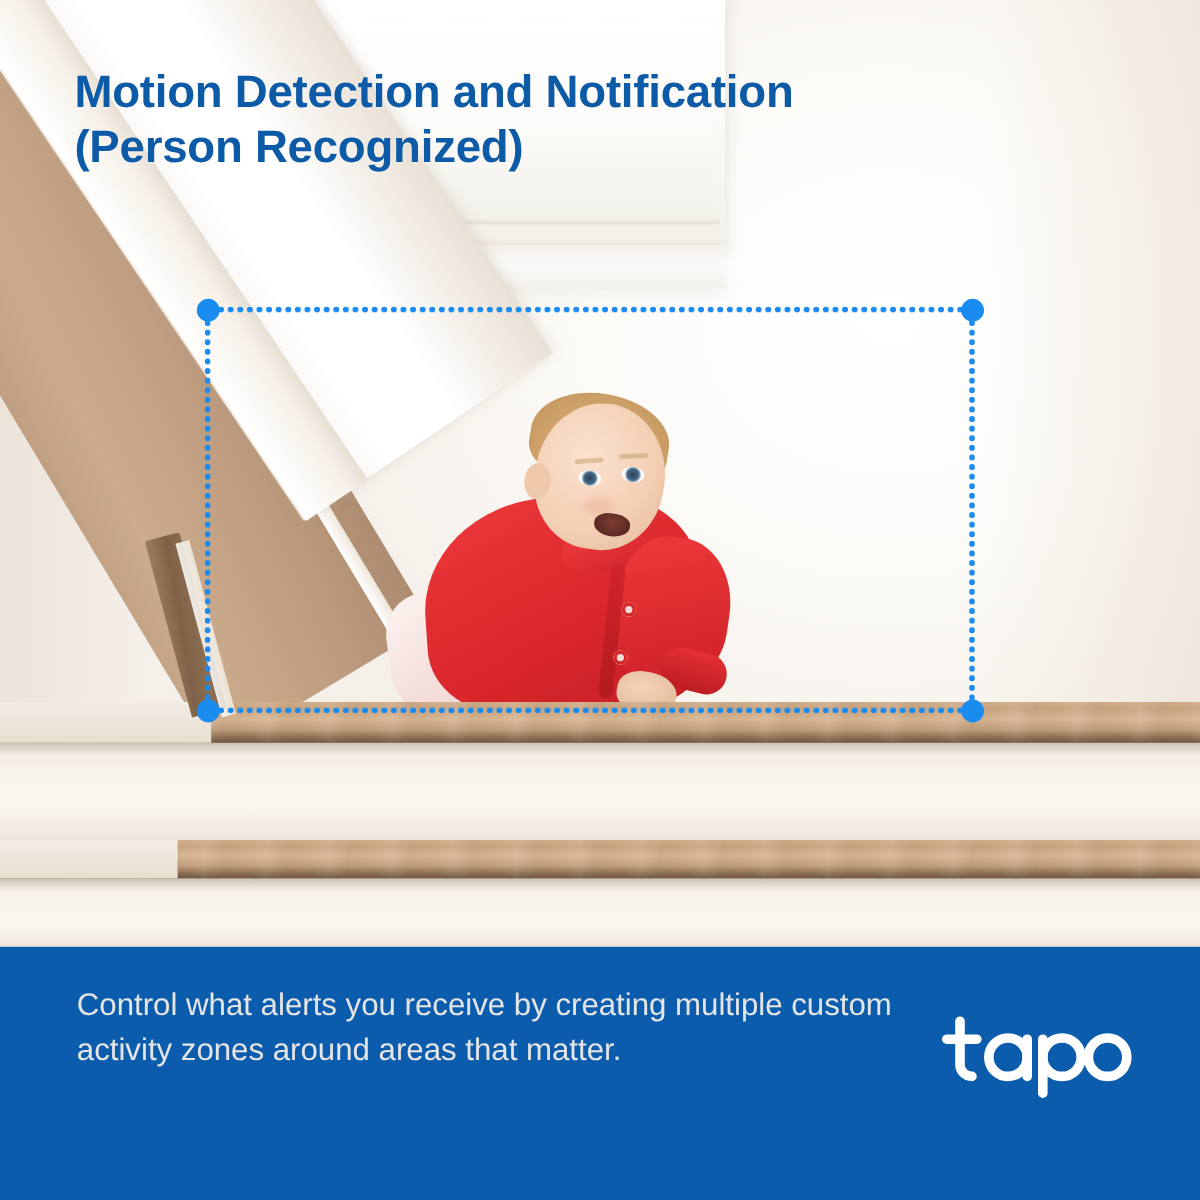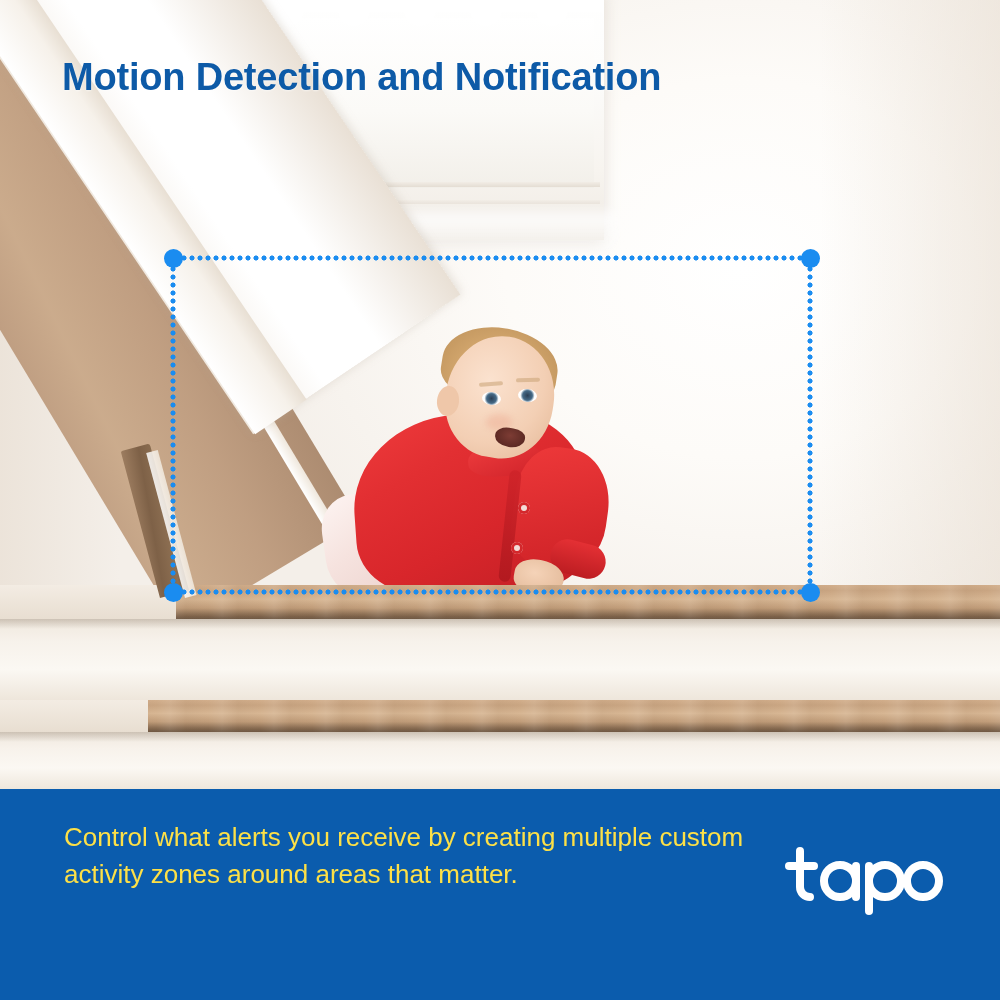--- a/index.html
+++ b/index.html
@@ -345,6 +345,7 @@
 
     <div class="title-block">
       <span class="title-line">Motion Detection and Notification</span>
+      <span class="title-line">(Person Recognized)</span>
     </div>
   </div>
 

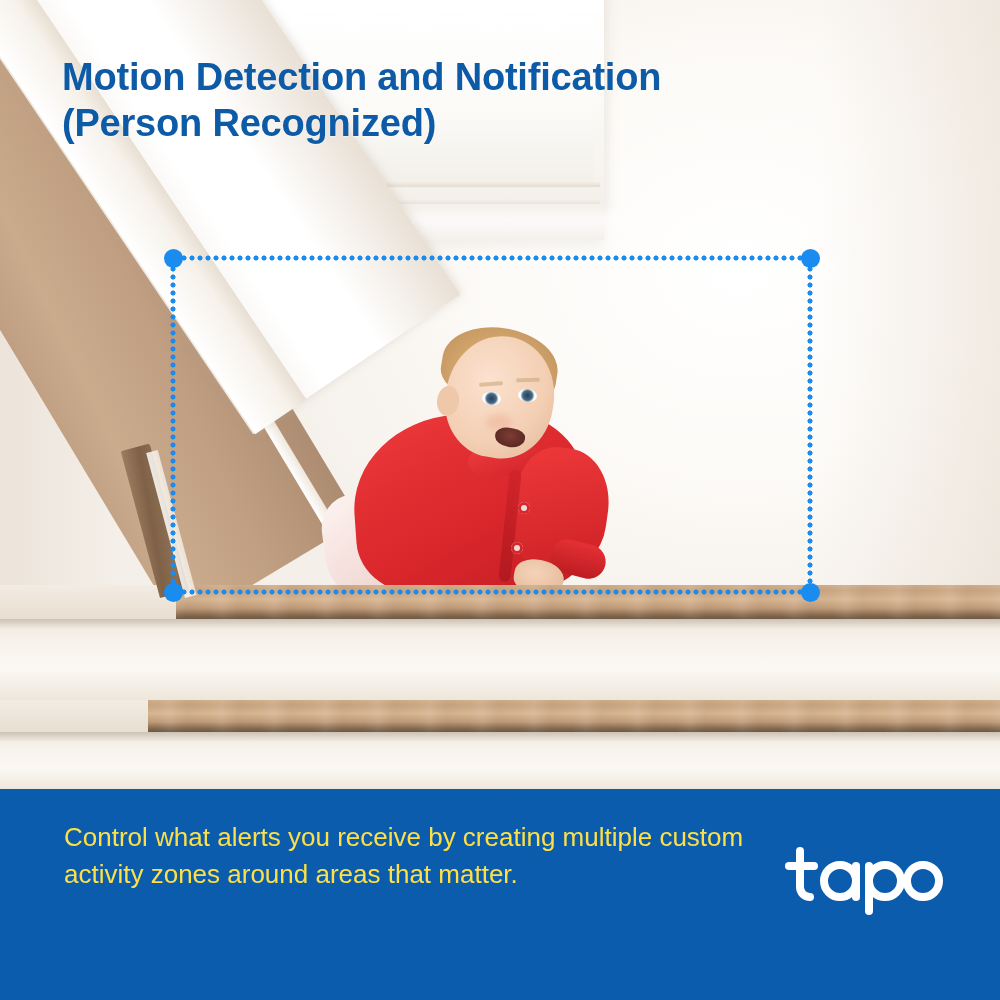--- a/index.html
+++ b/index.html
@@ -259,7 +259,7 @@
   }
   .banner-caption {
     position:absolute; left:64px; top:30px; width:680px;
-    color:#fde047; font-size:26px; line-height:1.44; font-weight:400;
+    color:#e5e5e5; font-size:26px; line-height:1.44; font-weight:400;
   }
   .logo {
     position:absolute; right:56px; top:54px;

